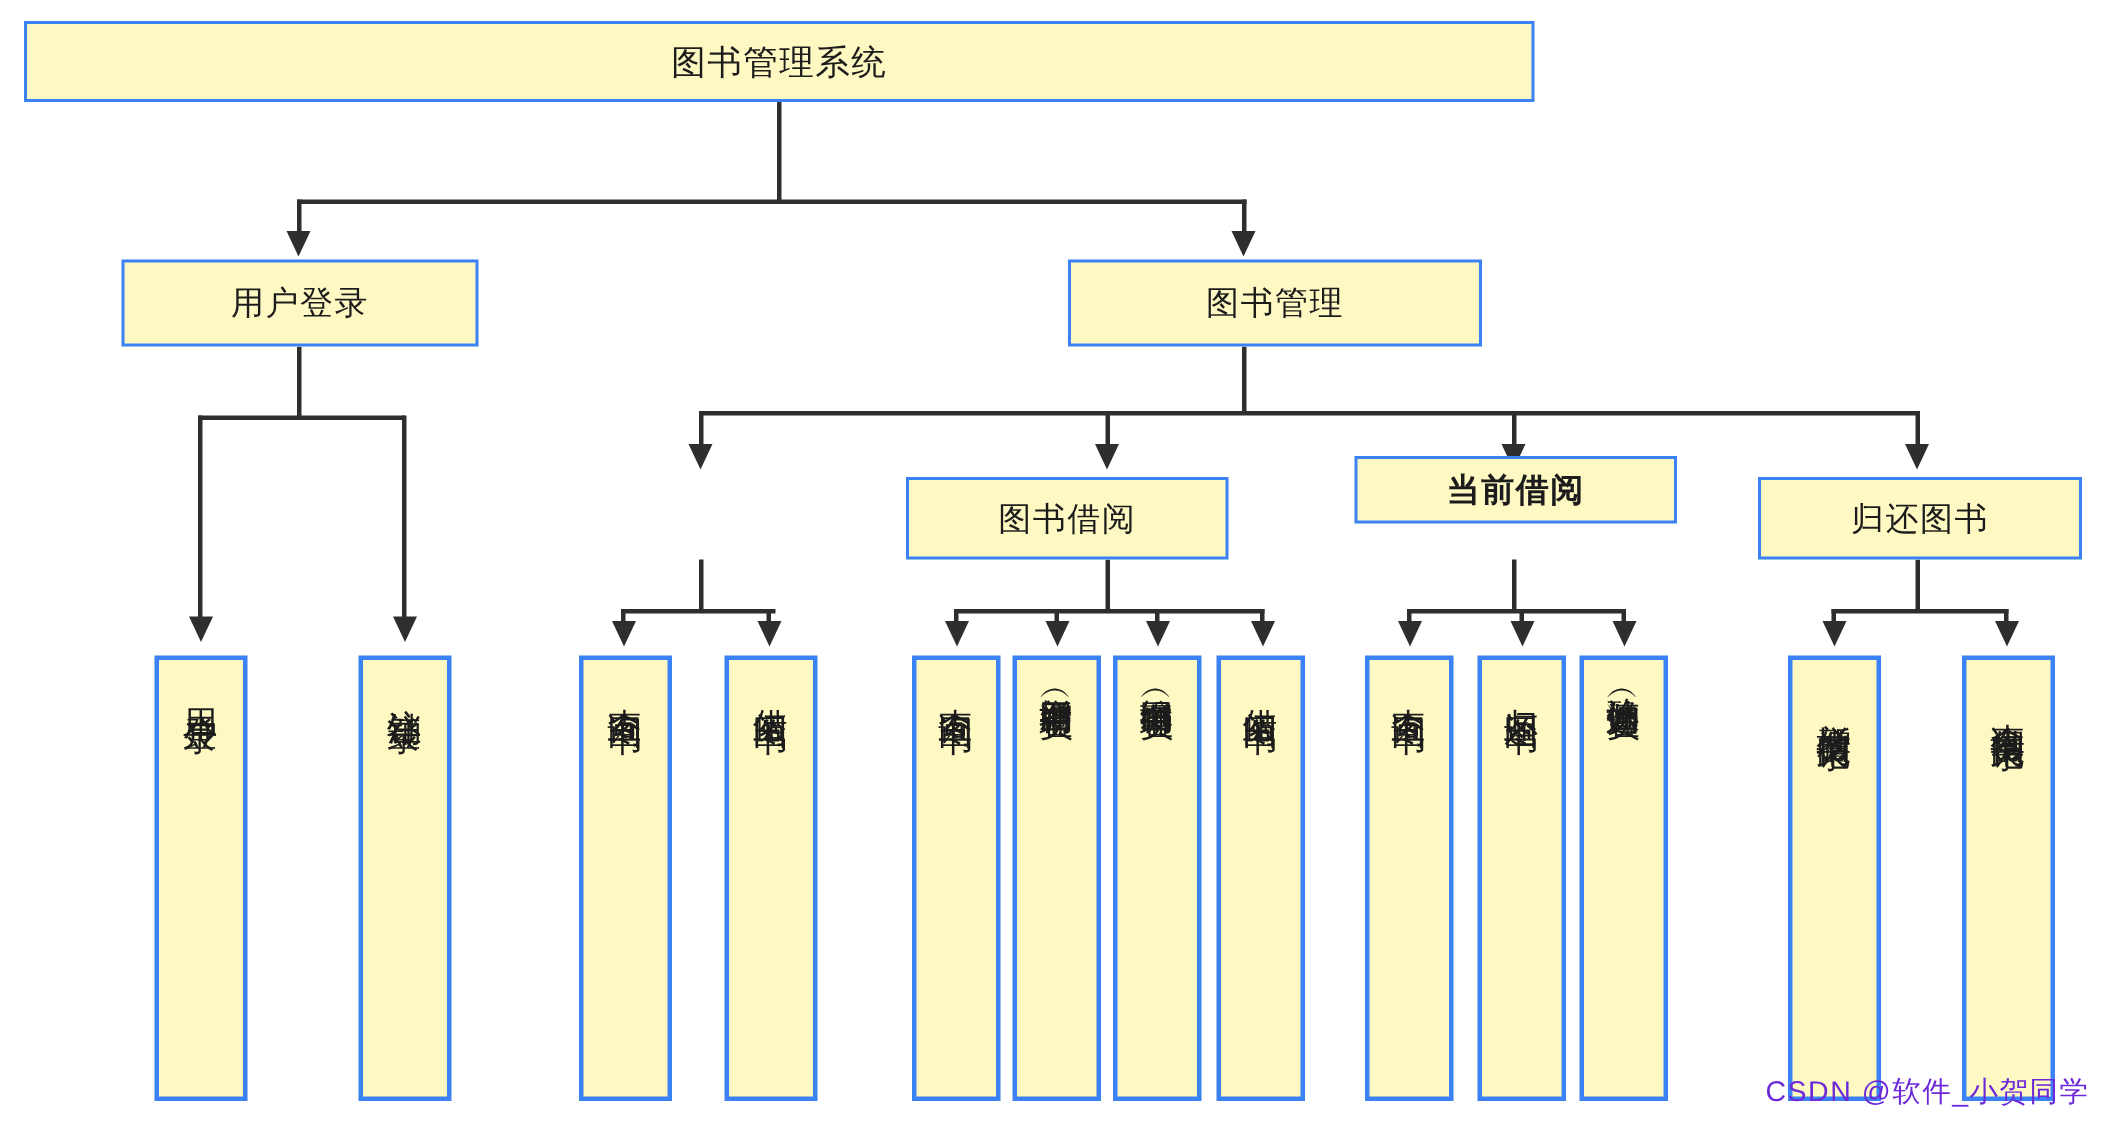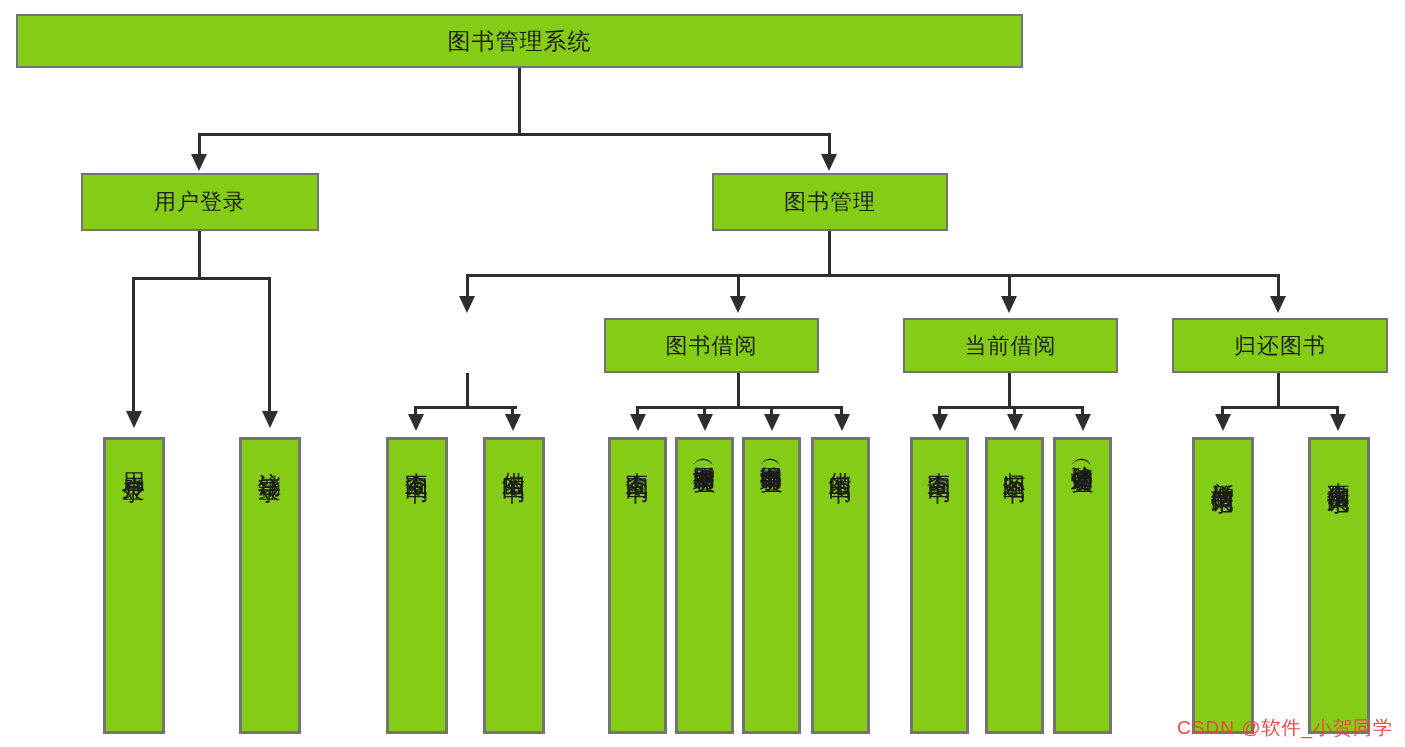--- a/index.html
+++ b/index.html
@@ -19,8 +19,8 @@
   .node{
     position:absolute;
     box-sizing:border-box;
-    background:#84cc16;
-    border:2px solid #737373;
+    background:#fef9c3;
+    border:2px solid #3b82f6;
     display:flex;
     align-items:center;
     justify-content:center;

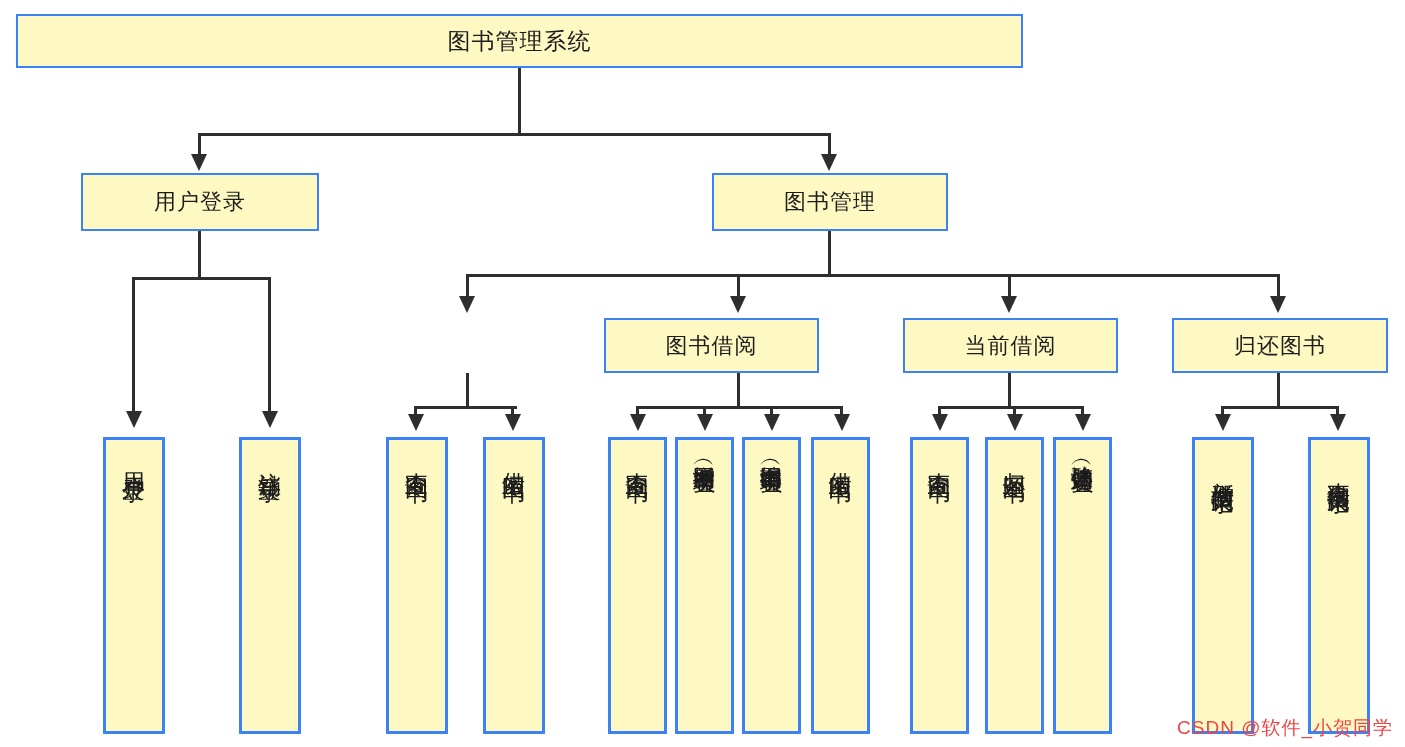--- a/index.html
+++ b/index.html
@@ -151,7 +151,7 @@
     <span class="label">用户登录</span>
   </div>
 
-  <div class="node" style="left:712px;top:173px;width:236px;height:58px;">
+  <div class="node" style="left:712px;top:173px;width:276px;height:58px;">
     <span class="label">图书管理</span>
   </div>
 

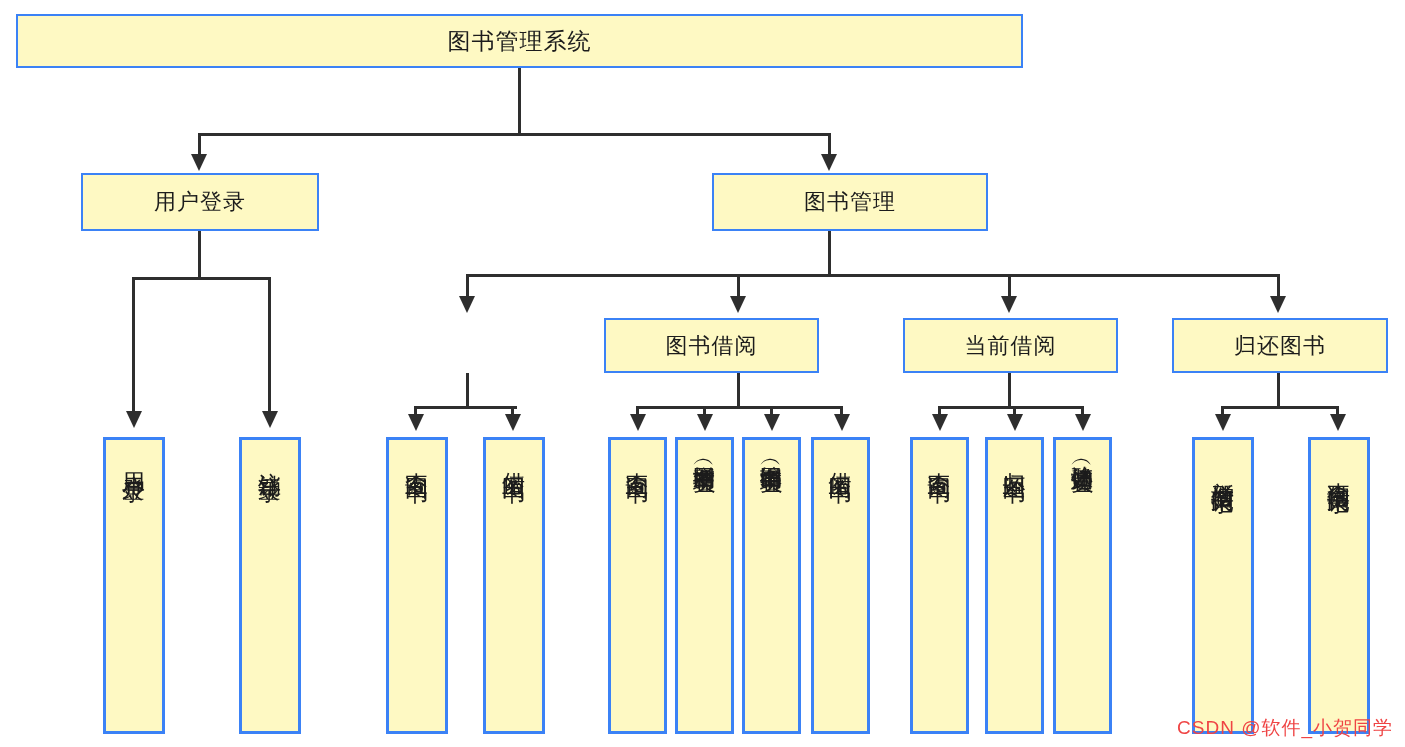--- a/index.html
+++ b/index.html
@@ -160,7 +160,7 @@
     <span class="label">图书借阅</span>
   </div>
 
-  <div class="node" style="left:903px;top:318px;width:215px;height:55px;">
+  <div class="node" style="left:903px;top:304px;width:215px;height:45px;font-weight:bold;">
     <span class="label">当前借阅</span>
   </div>
 

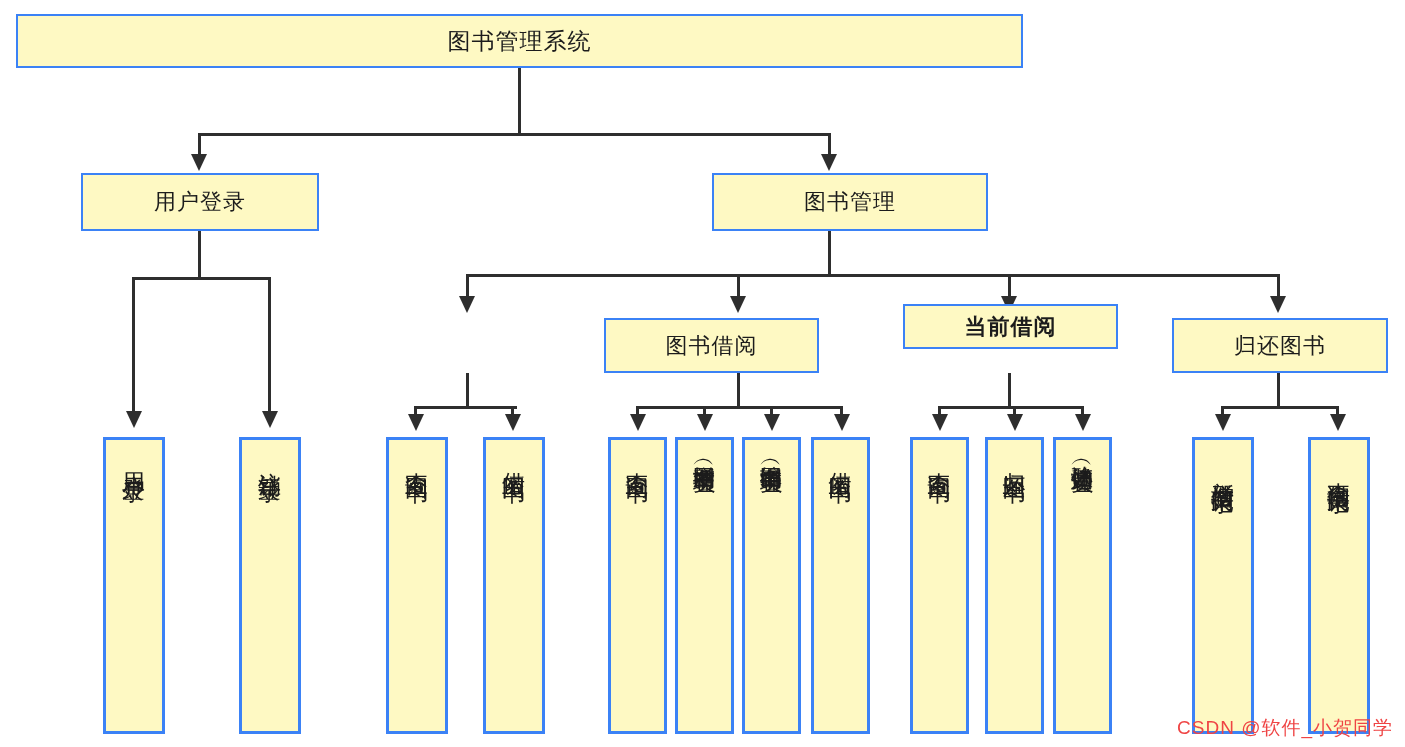--- a/index.html
+++ b/index.html
@@ -72,7 +72,7 @@
     right:12px;
     bottom:6px;
     font-size:19px;
-    color:#ef4444;
+    color:#6d28d9;
     letter-spacing:1px;
     z-index:6;
     white-space:nowrap;

